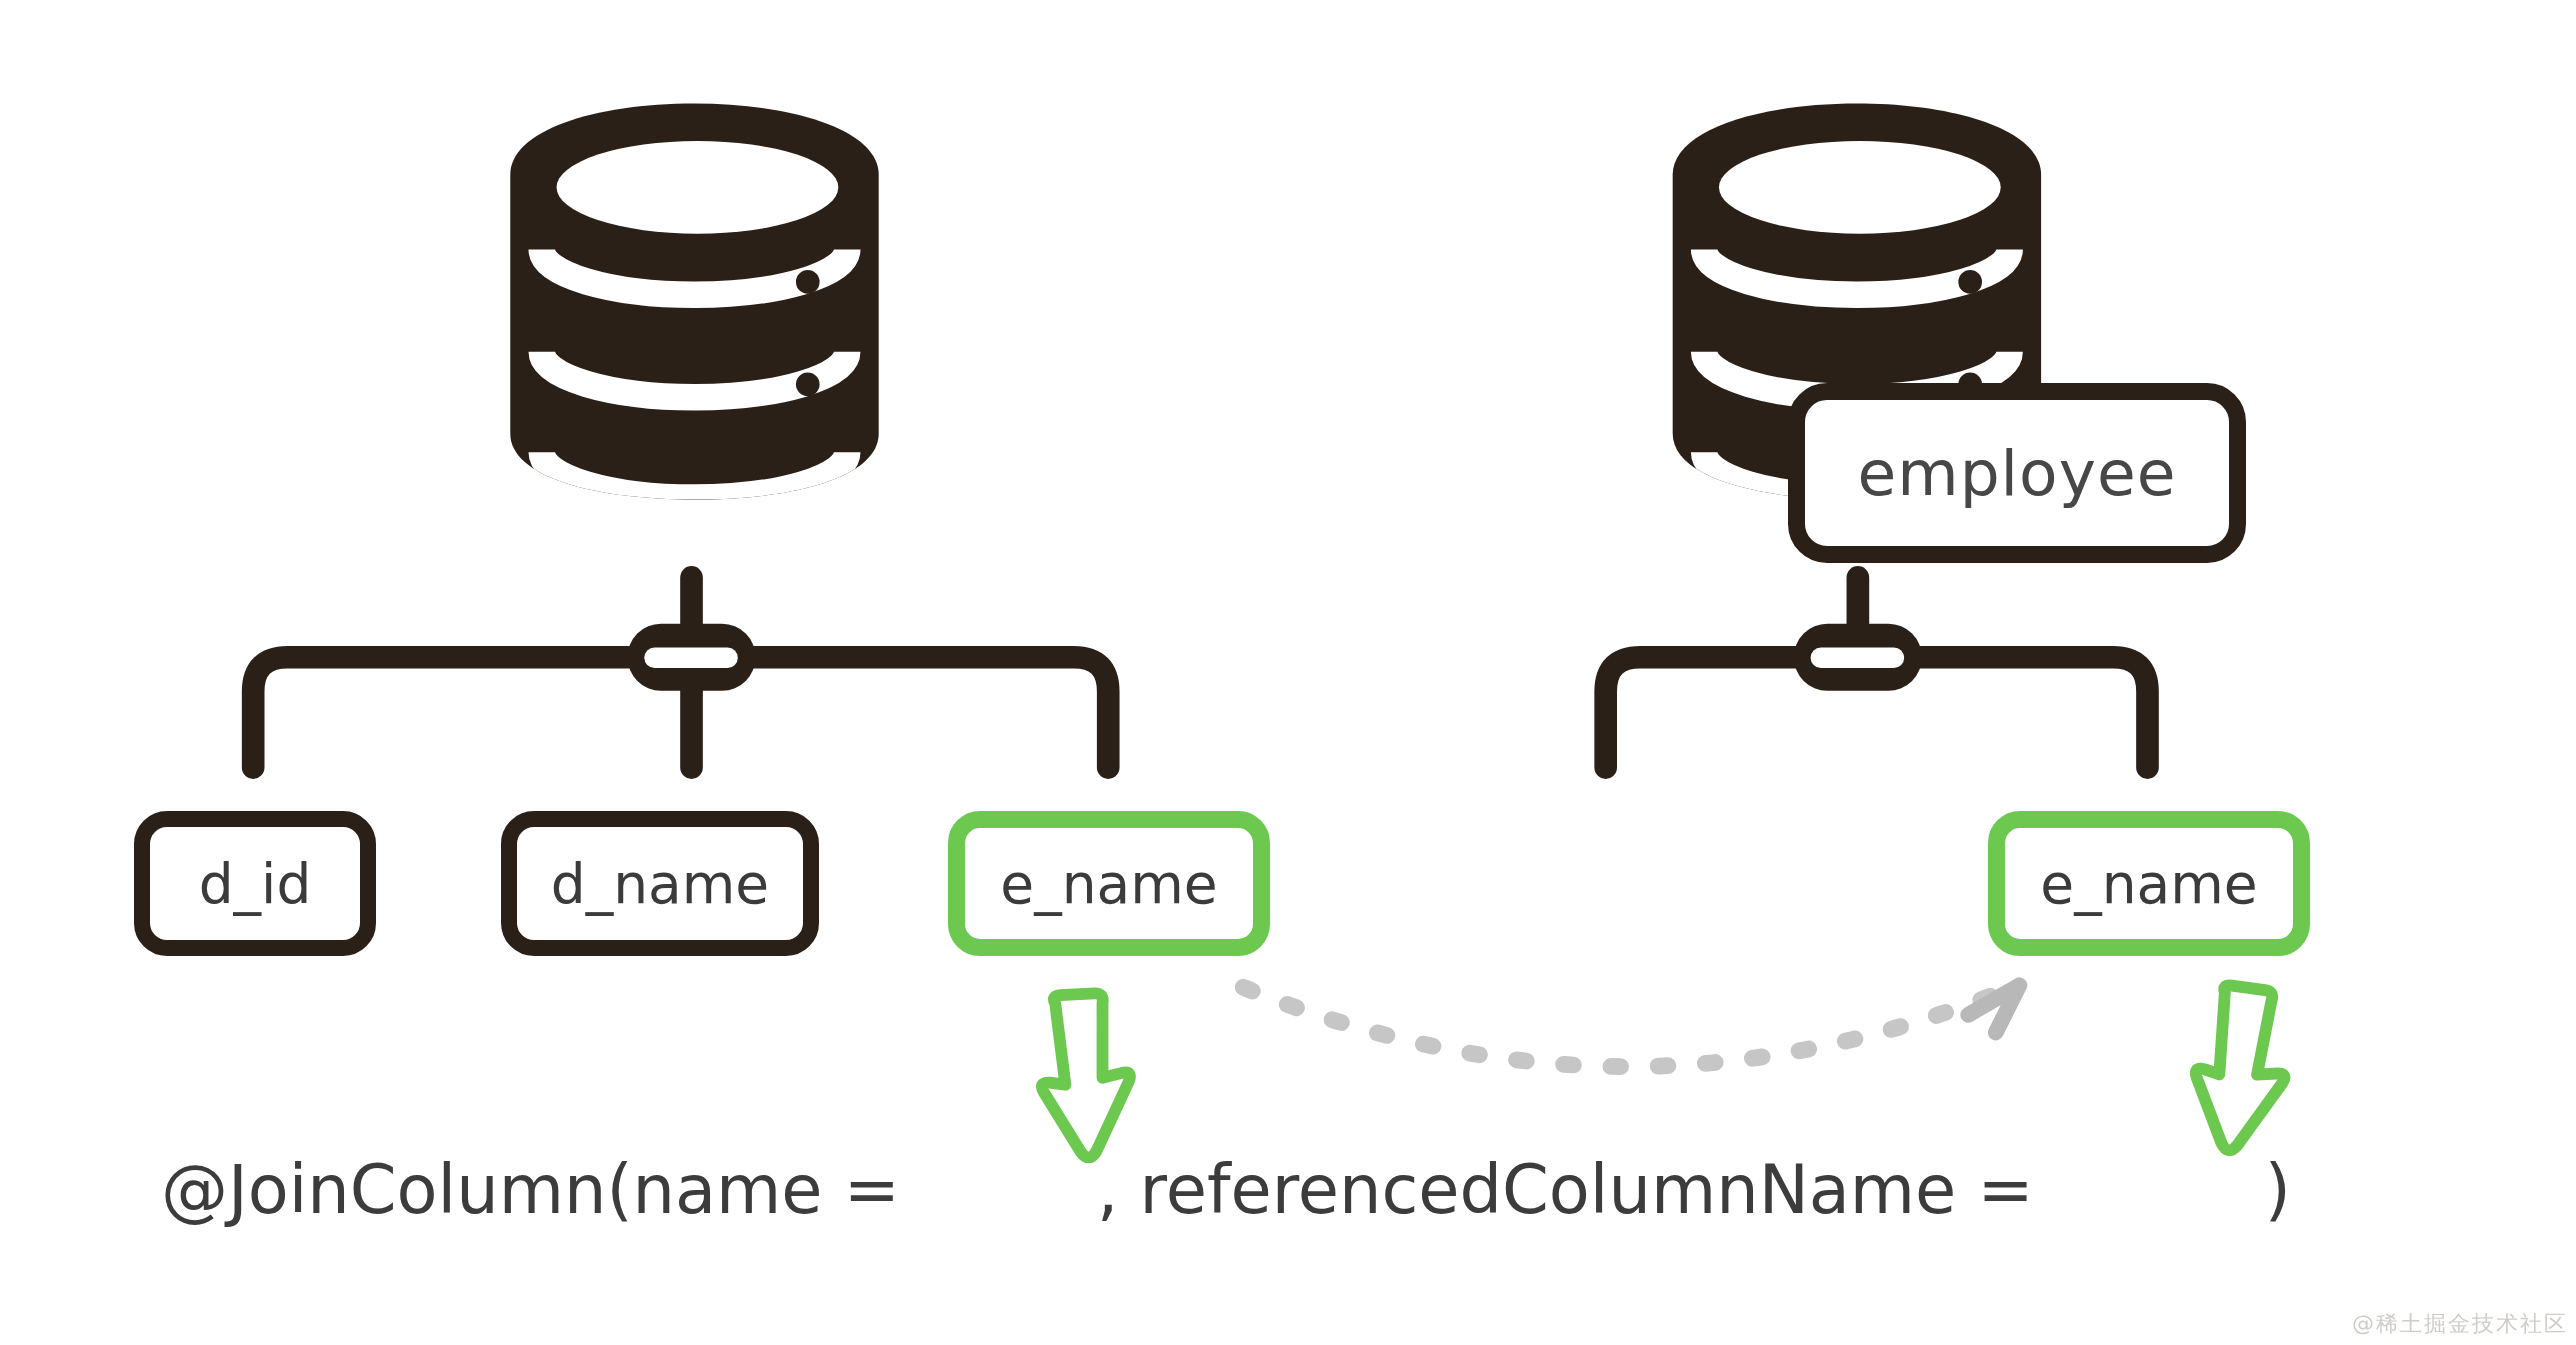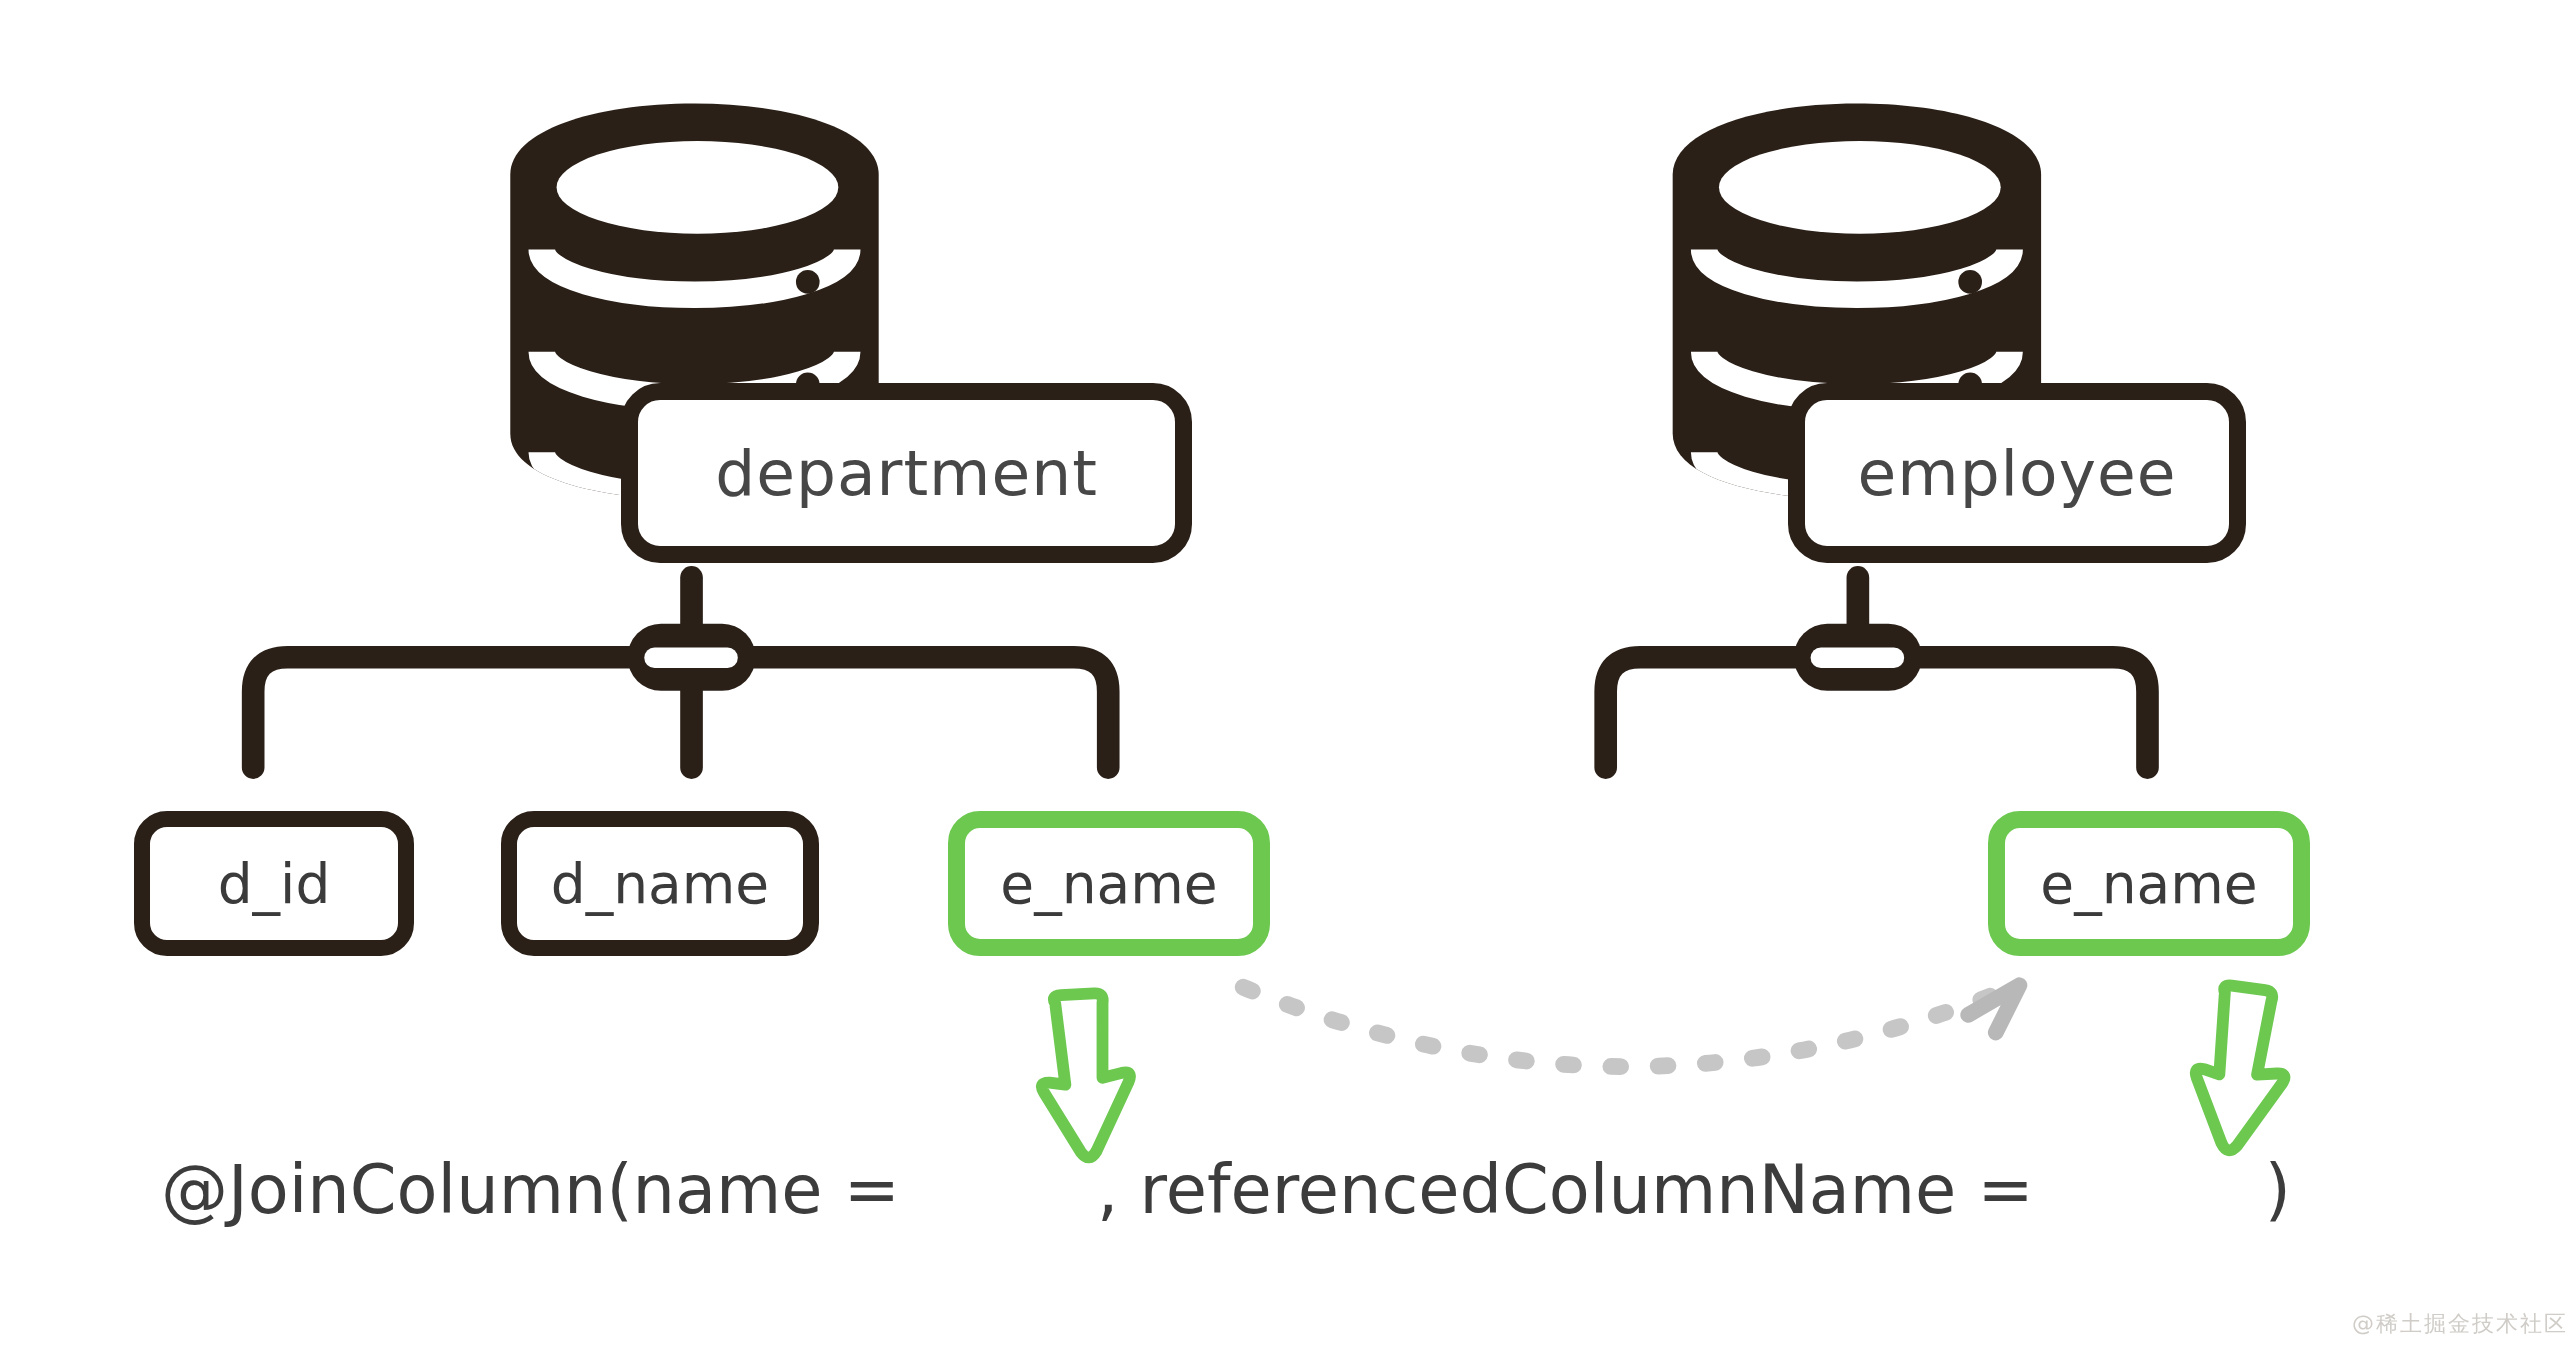--- a/index.html
+++ b/index.html
@@ -118,9 +118,6 @@
     </g>
   </svg>
 
-  <div class="bx table-label tbl-dept">
-    <span>department</span>
-  </div>
   <div class="bx table-label tbl-emp">
     <span>employee</span>
   </div>

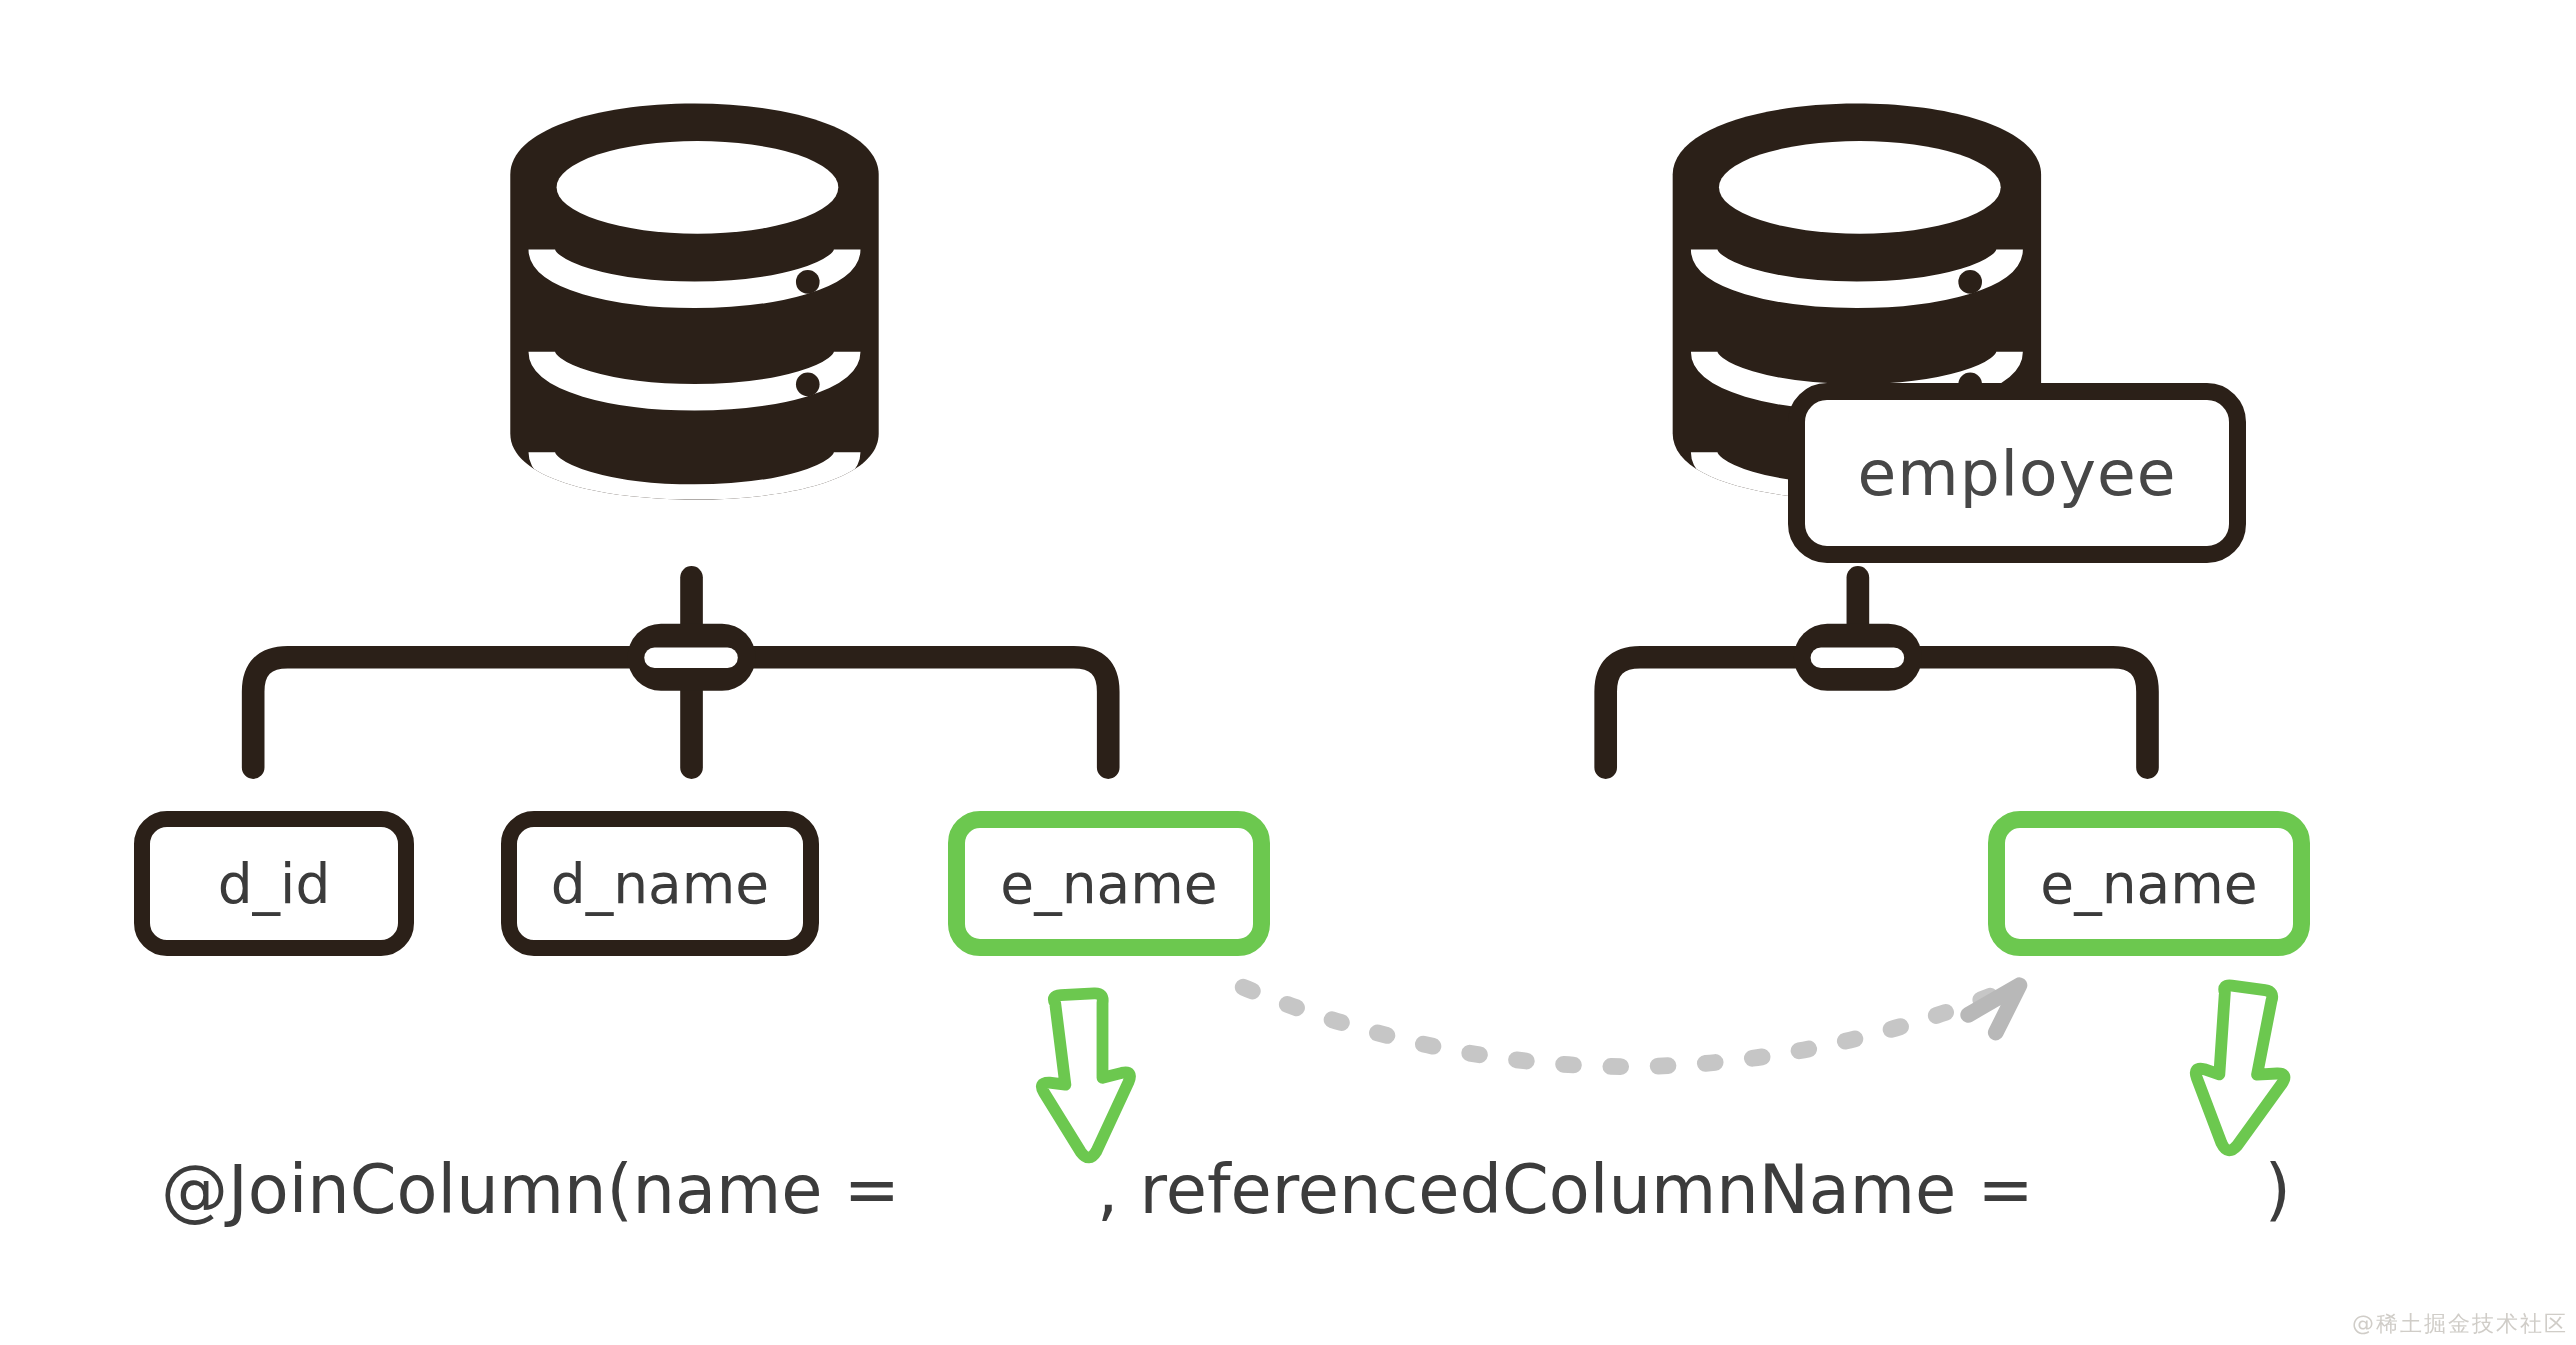--- a/index.html
+++ b/index.html
@@ -22,7 +22,7 @@
     border-radius:33px;font-size:55px;color:#3b3b3b;z-index:3;
   }
   .col.hl{border:17.7px solid var(--green,#6cc84f);border-radius:32px;}
-  .c-d-id{left:134px;width:280px;}
+  .c-d-id{left:134px;width:242px;}
   .c-d-name{left:501px;width:318px;}
   .c-e-name-l{left:948px;width:322px;}
   .c-e-id{left:1491px;width:235px;}

